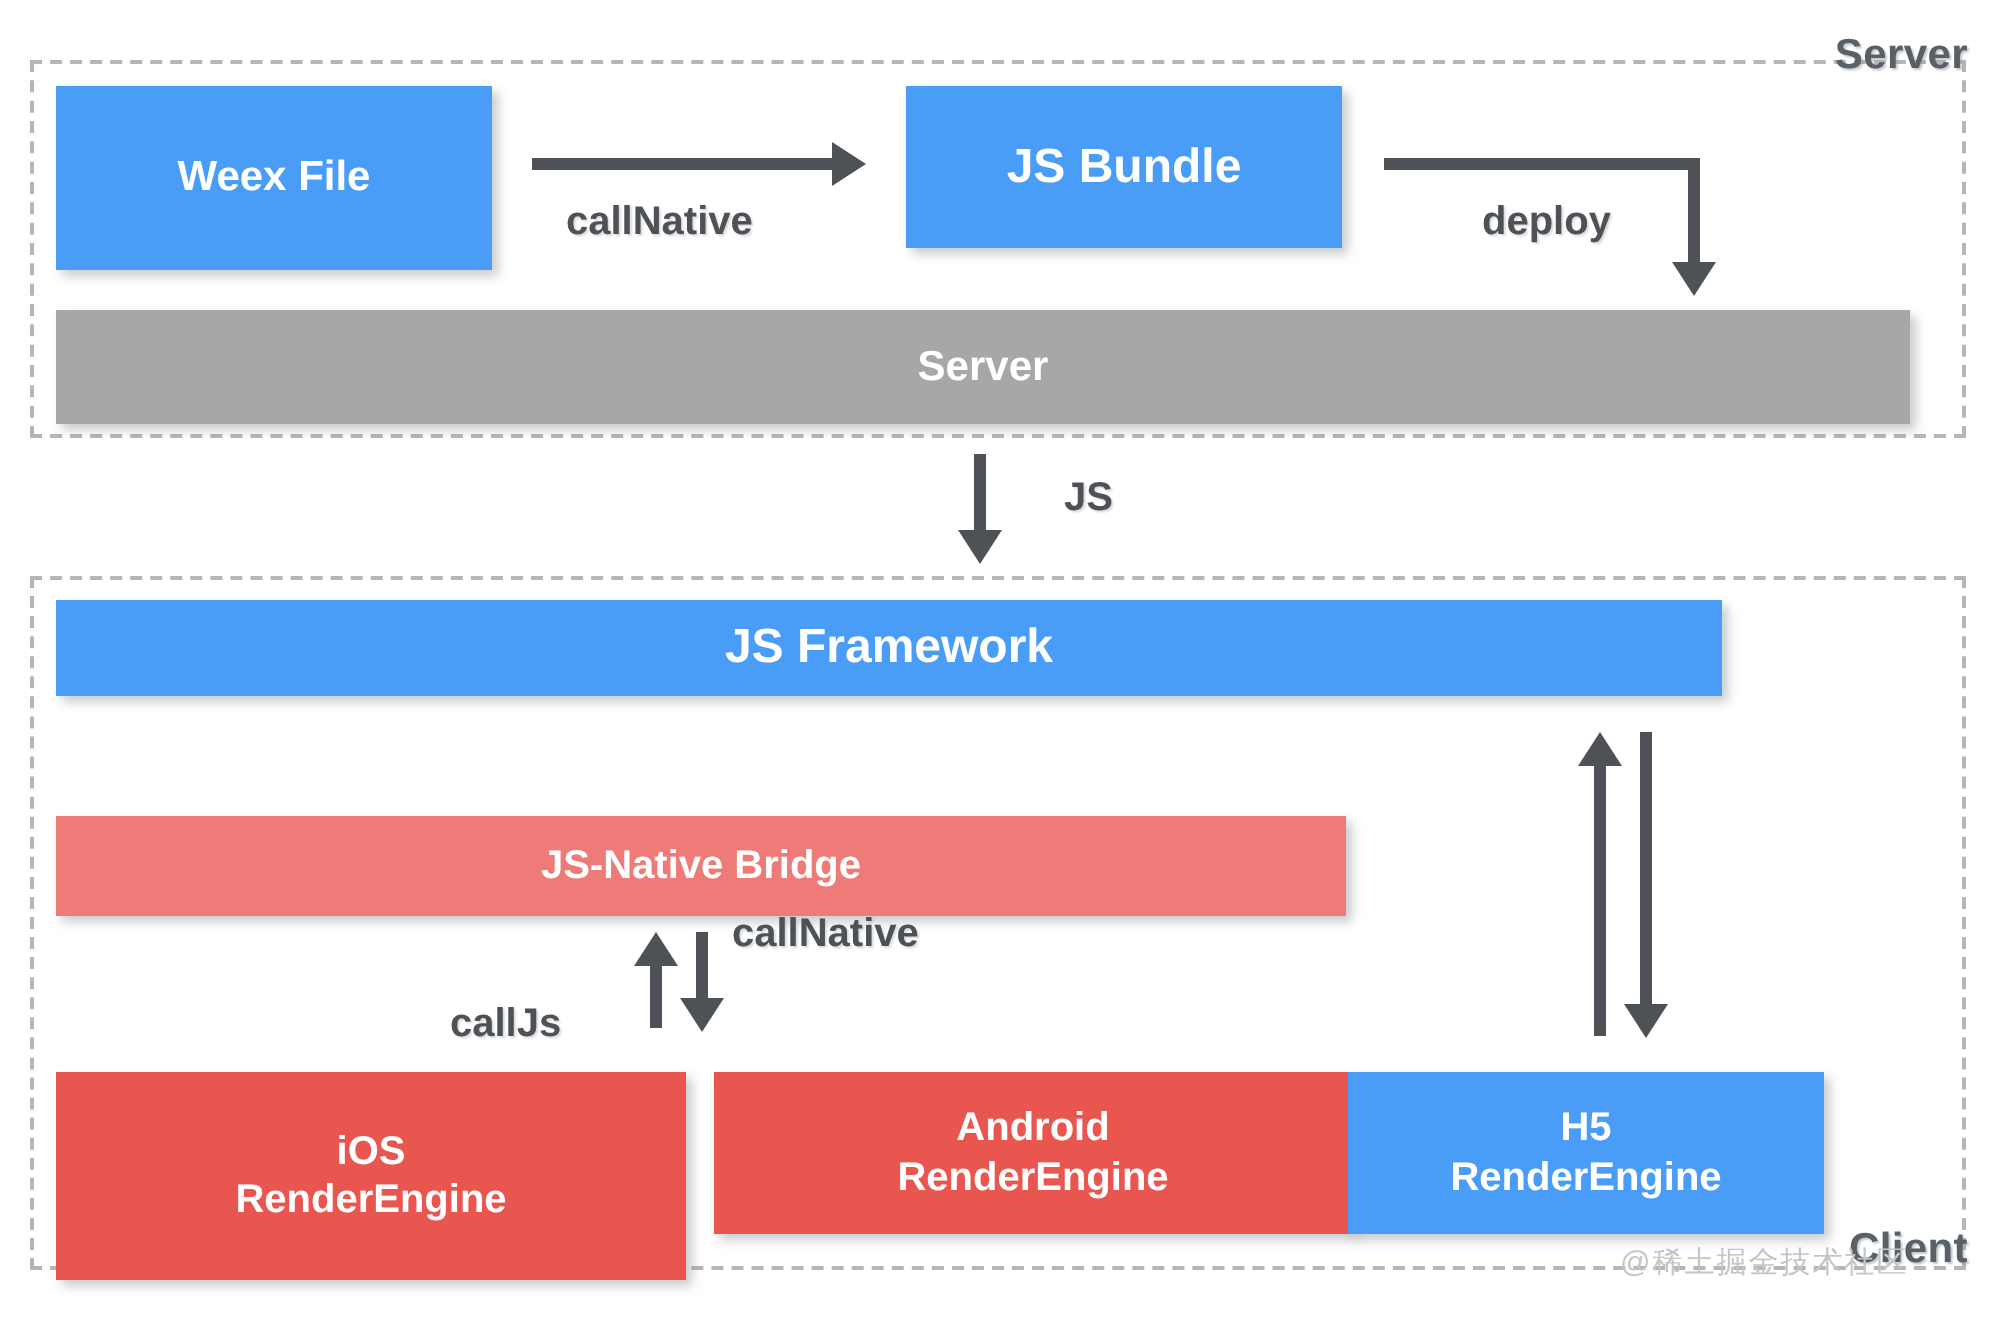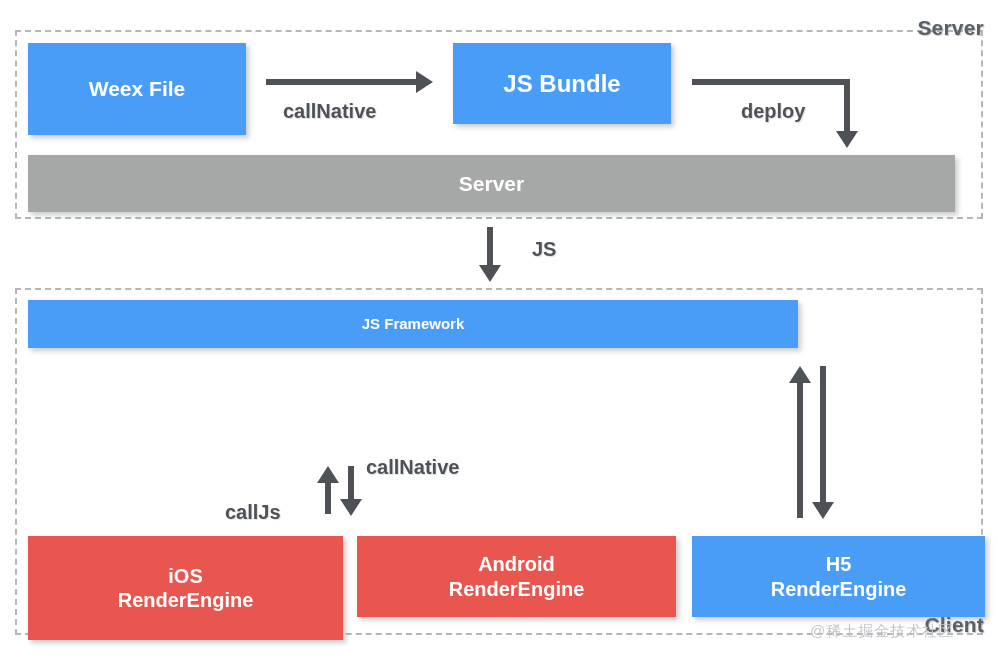--- a/index.html
+++ b/index.html
@@ -66,7 +66,7 @@
   #server-bar       { left: 28px;  top: 155px; width: 927px; height: 57px; font-size: 21px; }
 
   
-  #js-framework-bar { left: 28px; top: 300px; width: 770px; height: 48px; font-size: 15px; }
+  #js-framework-bar { left: 28px; top: 300px; width: 833px; height: 48px; font-size: 24px; }
   #jscore-bar       { left: 28px; top: 348px; width: 645px; height: 60px; font-size: 20px; }
   #js-bridge-bar    { left: 28px; top: 408px; width: 645px; height: 50px; font-size: 20px; }
 

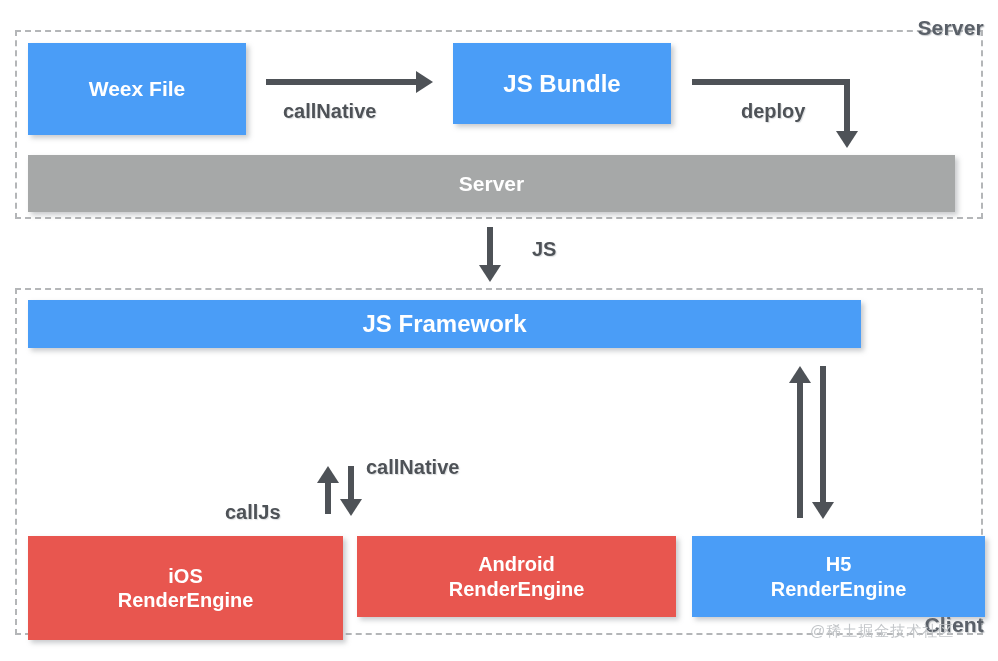--- a/index.html
+++ b/index.html
@@ -171,6 +171,7 @@
   <div class="block blue" id="js-framework-bar">JS Framework</div>
 
 
+  <div class="block salmon" id="js-bridge-bar">JS-Native Bridge</div>
 
   <div class="conn-line" id="calljs-line"></div>
   <div class="arrow-head arrow-up" id="calljs-head"></div>

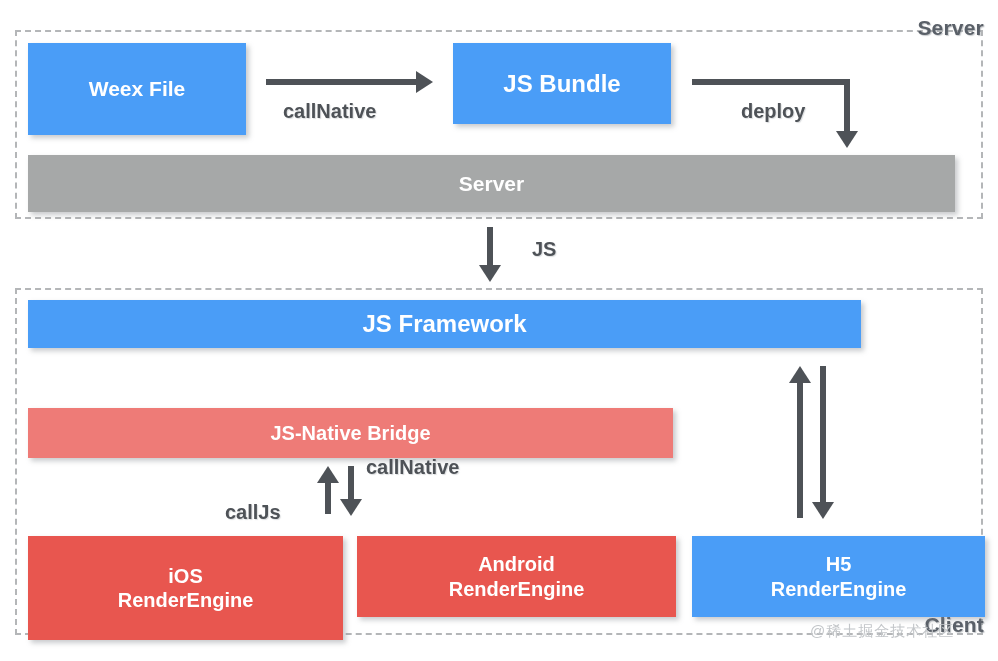--- a/index.html
+++ b/index.html
@@ -73,7 +73,7 @@
   
   #ios-engine-block     { left: 28px;  top: 536px; width: 315px; height: 104px; font-size: 20px; }
   #android-engine-block { left: 357px; top: 536px; width: 319px; height: 81px; font-size: 20px; }
-  #h5-engine-block      { left: 692px; top: 536px; width: 293px; height: 81px; font-size: 20px; }
+  #h5-engine-block      { left: 674px; top: 536px; width: 238px; height: 81px; font-size: 20px; }
 
   
   .conn-line {

